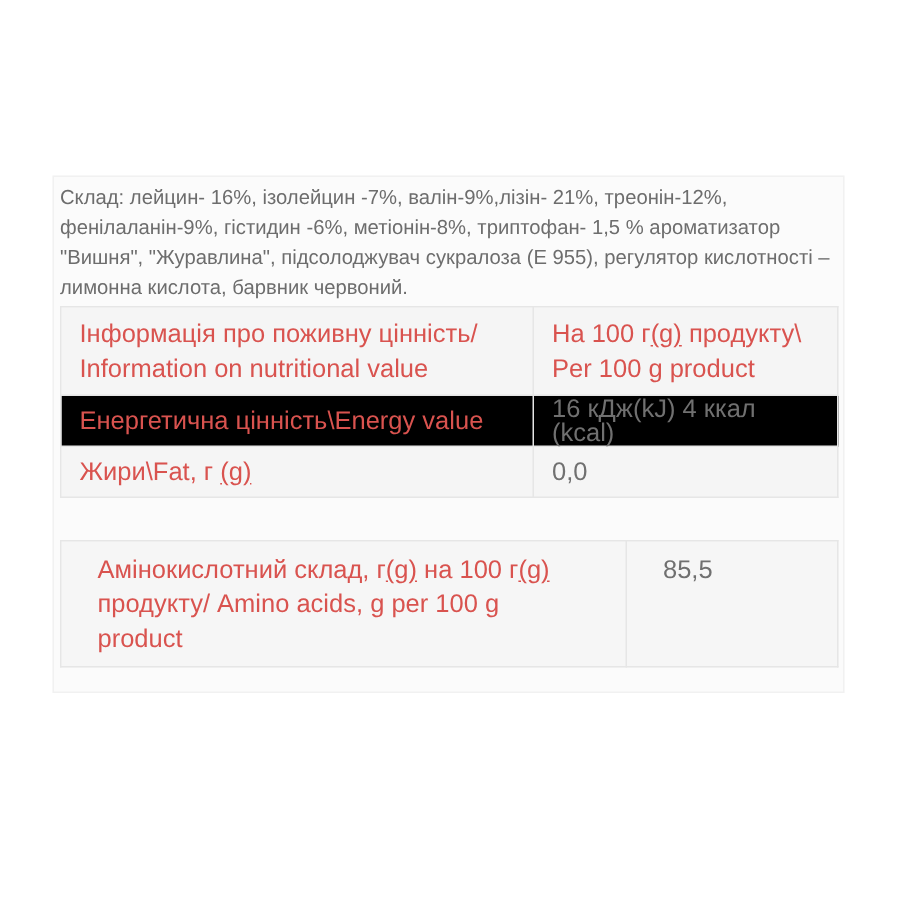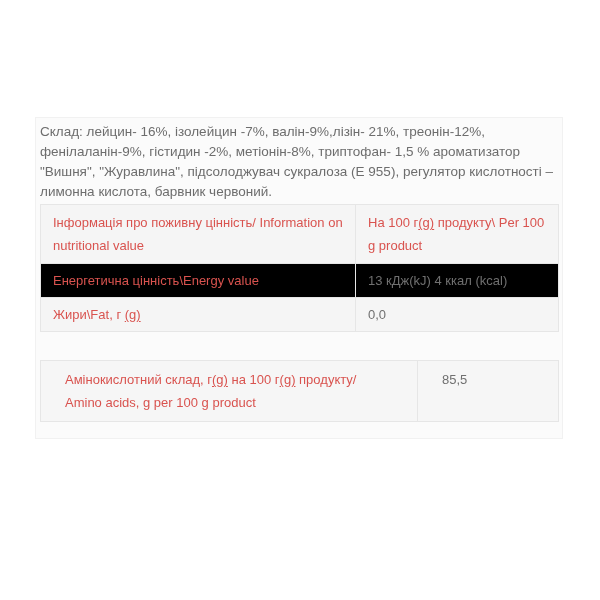--- a/index.html
+++ b/index.html
@@ -83,7 +83,7 @@
 <div class="canvas">
   <section class="panel">
 
-    <p class="desc">Склад: лейцин- 16%, ізолейцин -7%, валін-9%,лізін- 21%, треонін-12%, фенілаланін-9%, гістидин -2%, метіонін-8%, триптофан- 1,5 % ароматизатор  "Вишня", "Журавлина",  підсолоджувач сукралоза (Е 955), регулятор кислотності –лимонна кислота, барвник червоний.</p>
+    <p class="desc">Склад: лейцин- 16%, ізолейцин -7%, валін-9%,лізін- 21%, треонін-12%, фенілаланін-9%, гістидин -6%, метіонін-8%, триптофан- 1,5 % ароматизатор  "Вишня", "Журавлина",  підсолоджувач сукралоза (Е 955), регулятор кислотності –лимонна кислота, барвник червоний.</p>
 
     <table class="nutrition">
       <colgroup>

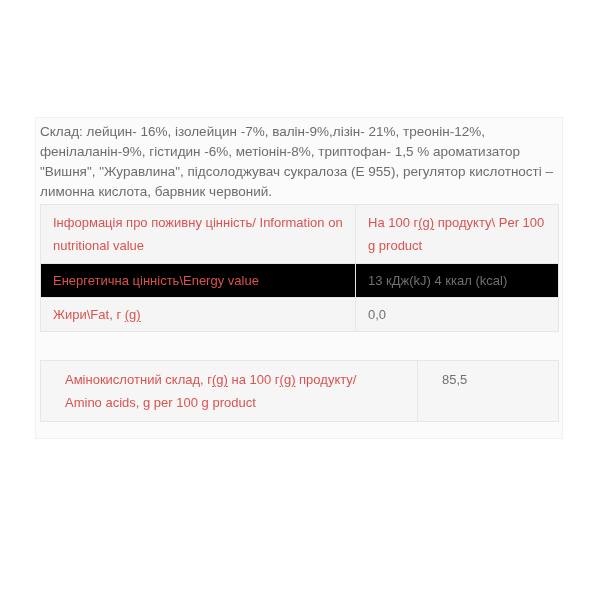--- a/index.html
+++ b/index.html
@@ -40,7 +40,7 @@
   }
   th, td {
     border: 1px solid #e6e6e6;
-    font-size: 13px;
+    font-size: 17px;
     font-weight: 400;
     text-align: left;
     box-sizing: border-box;

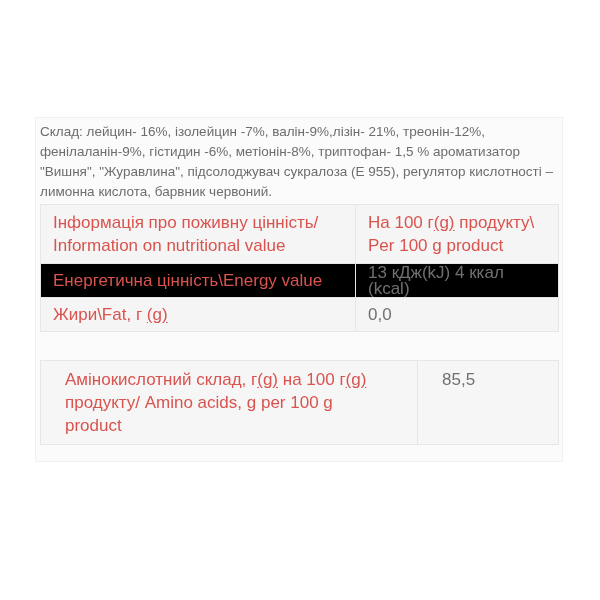--- a/index.html
+++ b/index.html
@@ -99,7 +99,7 @@
       <tbody>
         <tr>
           <td class="lbl">Енергетична цінність\Energy value</td>
-          <td class="val">13 кДж(kJ) 4 ккал (kcal)</td>
+          <td class="val">16 кДж(kJ) 4 ккал (kcal)</td>
         </tr>
         <tr>
           <td class="lbl">Жири\Fat, г <u>(g)</u></td>

